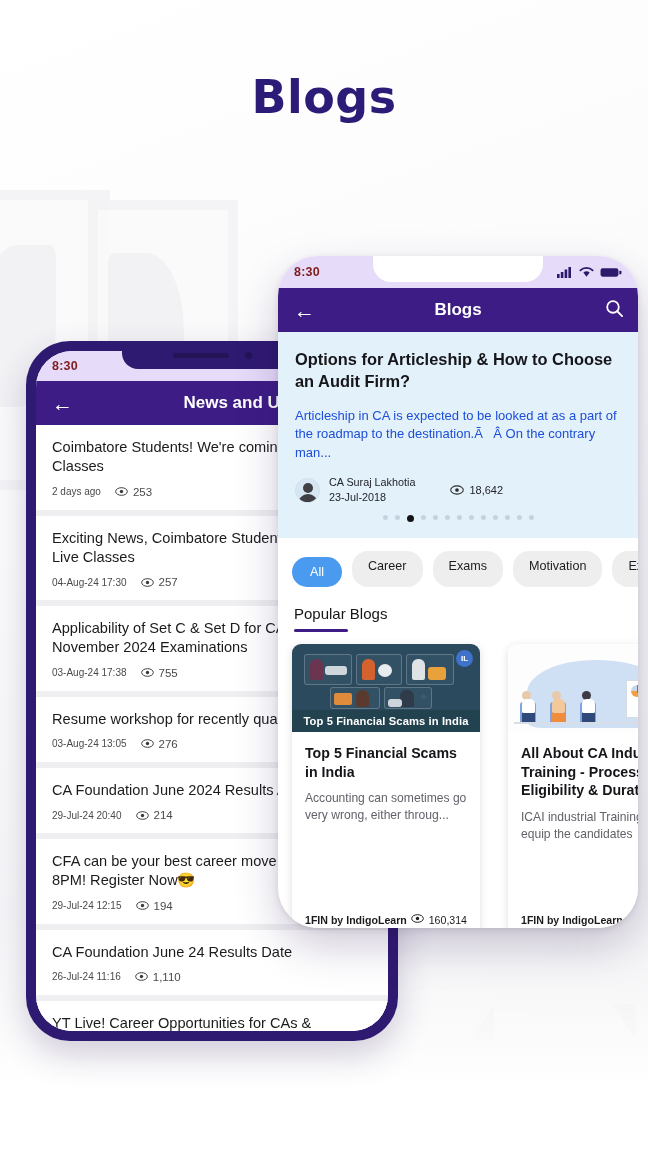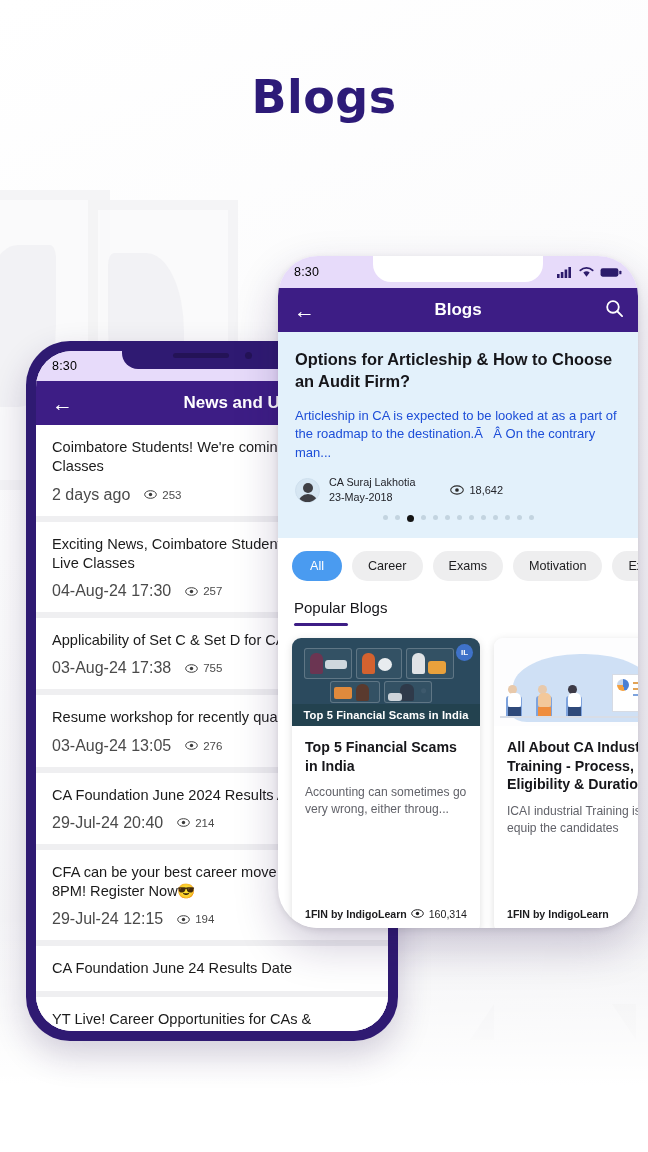--- a/index.html
+++ b/index.html
@@ -54,7 +54,7 @@
     height:30px; background:#e7dbfa; display:flex; align-items:center;
     position:relative; padding:0 16px;
   }
-  .statusbar .time { font-size:12.5px; font-weight:normal; color:#000000; letter-spacing:.2px; }
+  .statusbar .time { font-size:12.5px; font-weight:bold; color:#7f1d1d; letter-spacing:.2px; }
   .notch-bar {
     position:absolute; left:50%; transform:translateX(-50%); top:-10px;
     width:180px; height:28px; background:#2f1a72; border-radius:0 0 16px 16px;

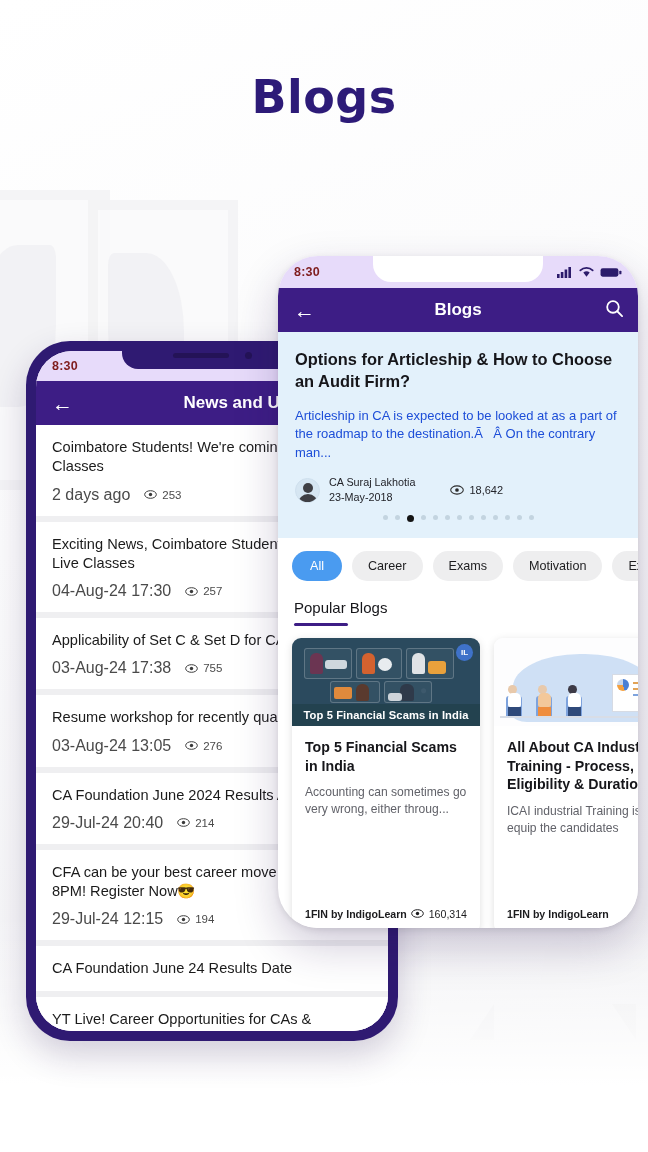--- a/index.html
+++ b/index.html
@@ -85,7 +85,7 @@
   }
   .news-item .headline.two { white-space:normal; }
   .news-meta { display:flex; align-items:center; gap:14px; margin-top:9px; }
-  .news-meta .date { font-size:16px; color:#4a4a4a; }
+  .news-meta .date { font-size:10px; color:#4a4a4a; }
   .news-meta .views { font-size:11.5px; color:#4a4a4a; display:flex; align-items:center; gap:5px; }
 
   

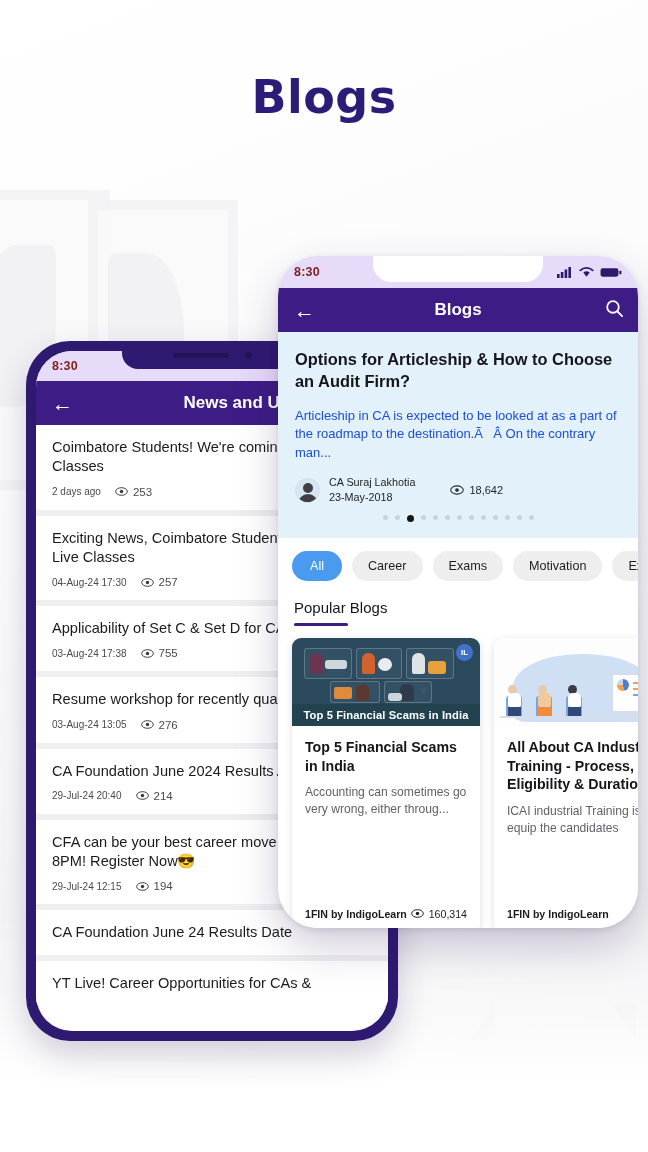--- a/index.html
+++ b/index.html
@@ -348,7 +348,7 @@
         </div>
       <div class="author-txt">
         <div>CA Suraj Lakhotia</div>
-        <div>23-May-2018</div>
+        <div>23-Jul-2018</div>
       </div>
       <span class="hero-views">
         <svg class="eye" width="14" height="10" viewBox="0 0 16 11">

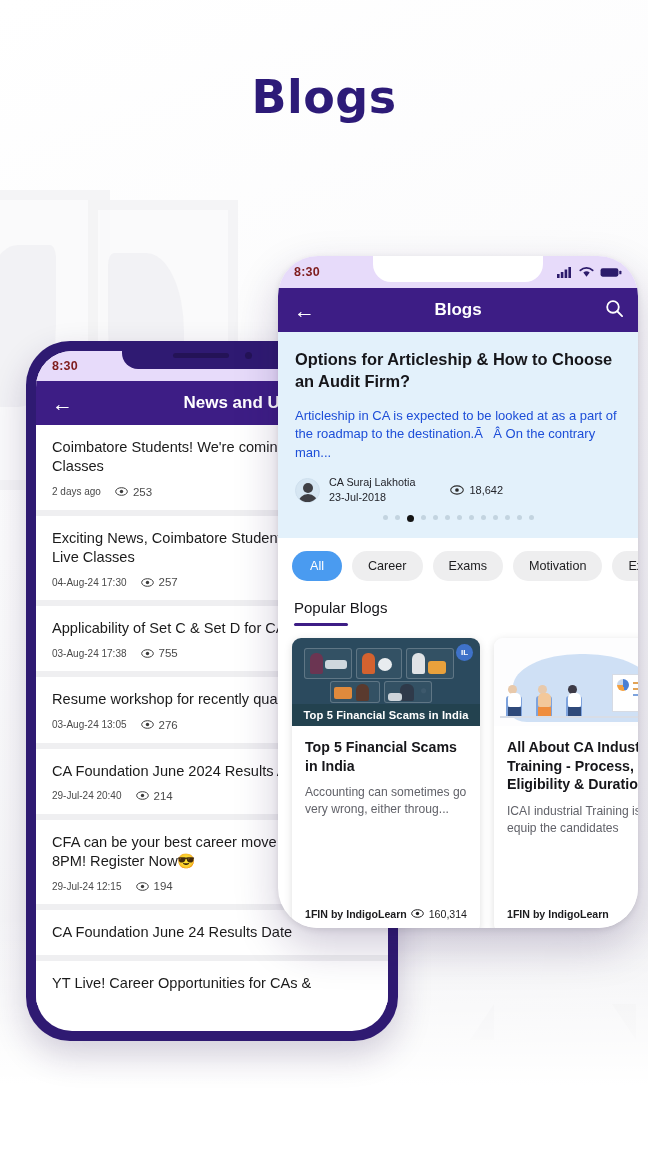--- a/index.html
+++ b/index.html
@@ -123,7 +123,7 @@
     background:#eeeeef; border-radius:16px; padding:8px 16px;
     font-size:12.6px; color:#1d1d1f; white-space:nowrap; flex:none;
   }
-  .chip.active { background:#4a9bf0; color:#fff; padding:8px 18px; }
+  .chip.active { background:#4a9bf0; color:#fff; padding:8px 18px;margin-top:6px; }
 
   .sec-head { padding:12px 16px 0 16px; }
   .sec-head .lbl { font-size:15px; color:#16161a; font-weight:500; display:inline-block; }

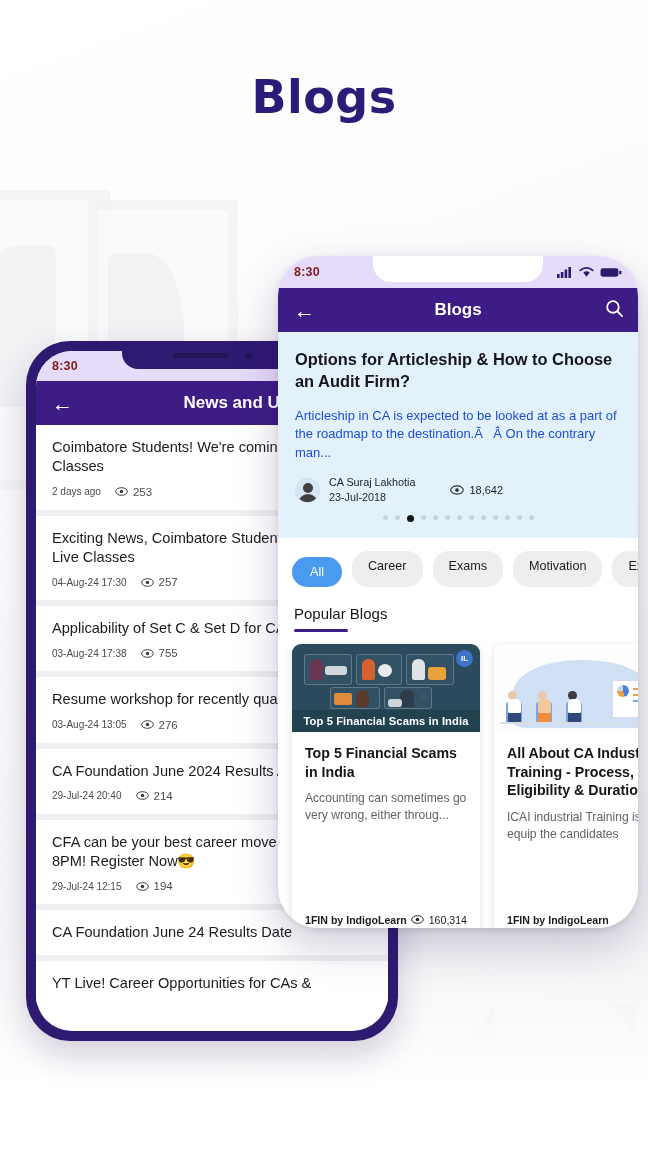--- a/index.html
+++ b/index.html
@@ -236,7 +236,7 @@
       </div>
 
       <div class="news-item">
-        <div class="headline two"><span>Applicability of Set C &amp; Set D for CA</span><br></div>
+        <div class="headline two"><span>Applicability of Set C &amp; Set D for CA</span><br><span>November 2024 Examinations</span></div>
         <div class="news-meta">
           <span class="date">03-Aug-24 17:38</span>
           <span class="views">

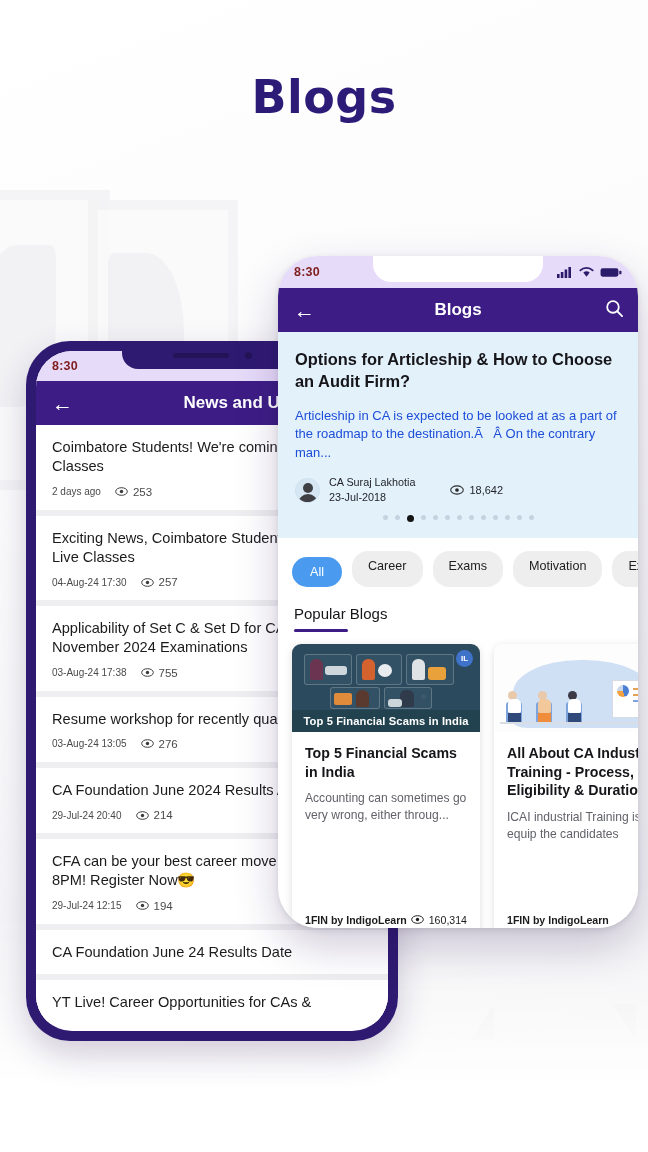--- a/index.html
+++ b/index.html
@@ -129,7 +129,7 @@
   .sec-head .lbl { font-size:15px; color:#16161a; font-weight:500; display:inline-block; }
   .sec-head .rule { height:3px; width:54px; background:#3d1d85; margin-top:6px; border-radius:2px; }
 
-  .cards { display:flex; gap:14px; padding:12px 14px 0 14px; }
+  .cards { display:flex; gap:28px; padding:12px 14px 0 14px; }
   .bcard {
     background:#fff; border-radius:9px; width:188px; flex:none;
     box-shadow:0 2px 9px rgba(0,0,0,.13); overflow:hidden;

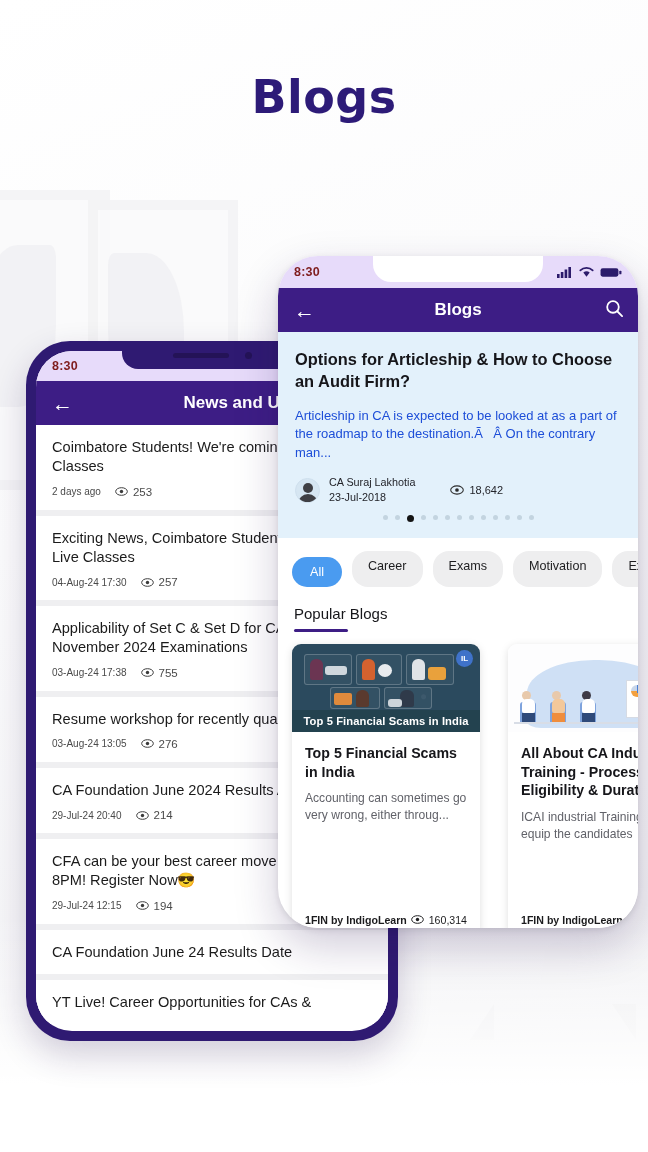--- a/index.html
+++ b/index.html
@@ -167,7 +167,7 @@
   .bcard .excerpt { font-size:12.1px; color:#616269; line-height:1.42; margin-top:9px; }
   .bcard .foot { display:flex; align-items:center; justify-content:space-between; padding:0 13px 13px 13px; }
   .bcard .foot .src { font-size:10.6px; color:#1c1c1e; font-weight:bold; }
-  .bcard .foot .vw { font-size:10.6px; color:#1c1c1e; display:flex; align-items:center; gap:5px; }
+  .bcard .foot .vw { font-size:10.6px; color:#1c1c1e; display:flex; gap:5px; }
   .eye { display:inline-block; }
 </style>
 </head>

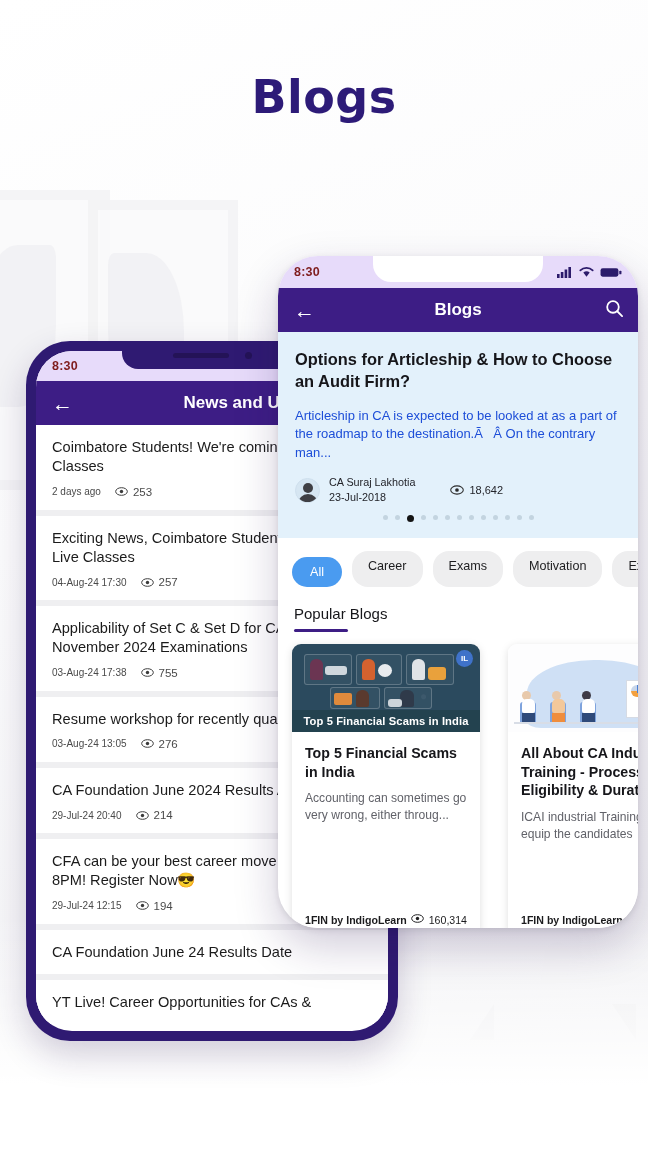--- a/index.html
+++ b/index.html
@@ -293,6 +293,16 @@
 
       <div class="news-item">
         <div class="headline">CA Foundation June 24 Results Date</div>
+        <div class="news-meta">
+          <span class="date">26-Jul-24 11:16</span>
+          <span class="views">
+            <svg class="eye" width="13" height="9" viewBox="0 0 16 11">
+                <ellipse cx="8" cy="5.5" rx="7.2" ry="4.7" fill="none" stroke="#3a3a3a" stroke-width="1.2"></ellipse>
+                <circle cx="8" cy="5.5" r="2.1" fill="#3a3a3a"></circle>
+              </svg>
+            <span>1,110</span>
+          </span>
+        </div>
       </div>
 
       <div class="news-item">

